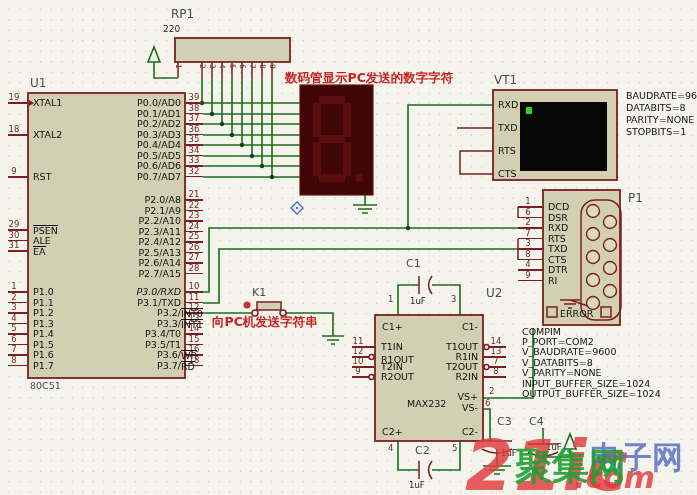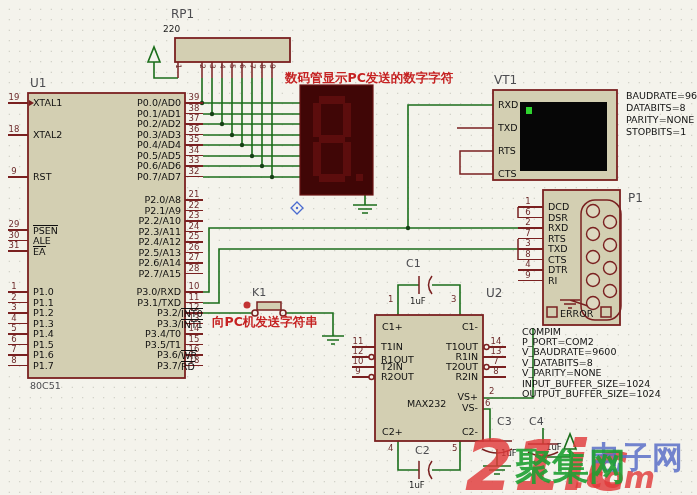--- a/index.html
+++ b/index.html
@@ -269,7 +269,7 @@
     <span class="plabel ra" style="left: 96px; top: 268.99px; width: 85px;">P2.7/A15</span>
     <div class="lead" style="left: 185px; top: 291px; width: 18px;"></div>
     <span class="pnum ctr" style="left: 184px; top: 282px; width: 20px;">10</span>
-    <span class="plabel ra" style="left: 96px; top: 287px; width: 85px;">P3.0/RXD</span>
+    <span class="plabel ra" style="left: 96px; top: 287px; width: 85px; font-style: italic;">P3.0/RXD</span>
     <div class="lead" style="left: 185px; top: 301.57px; width: 18px;"></div>
     <span class="pnum ctr" style="left: 184px; top: 292.57px; width: 20px;">11</span>
     <span class="plabel ra" style="left: 96px; top: 297.57px; width: 85px;">P3.1/TXD</span>

